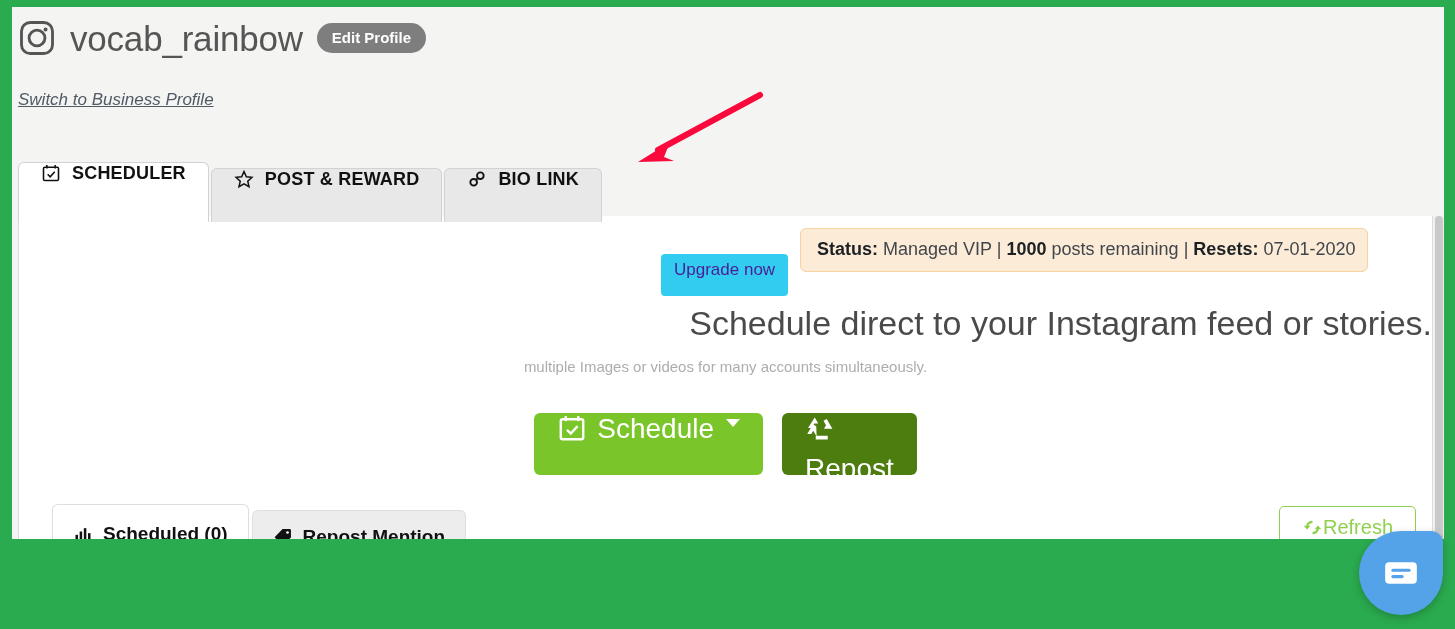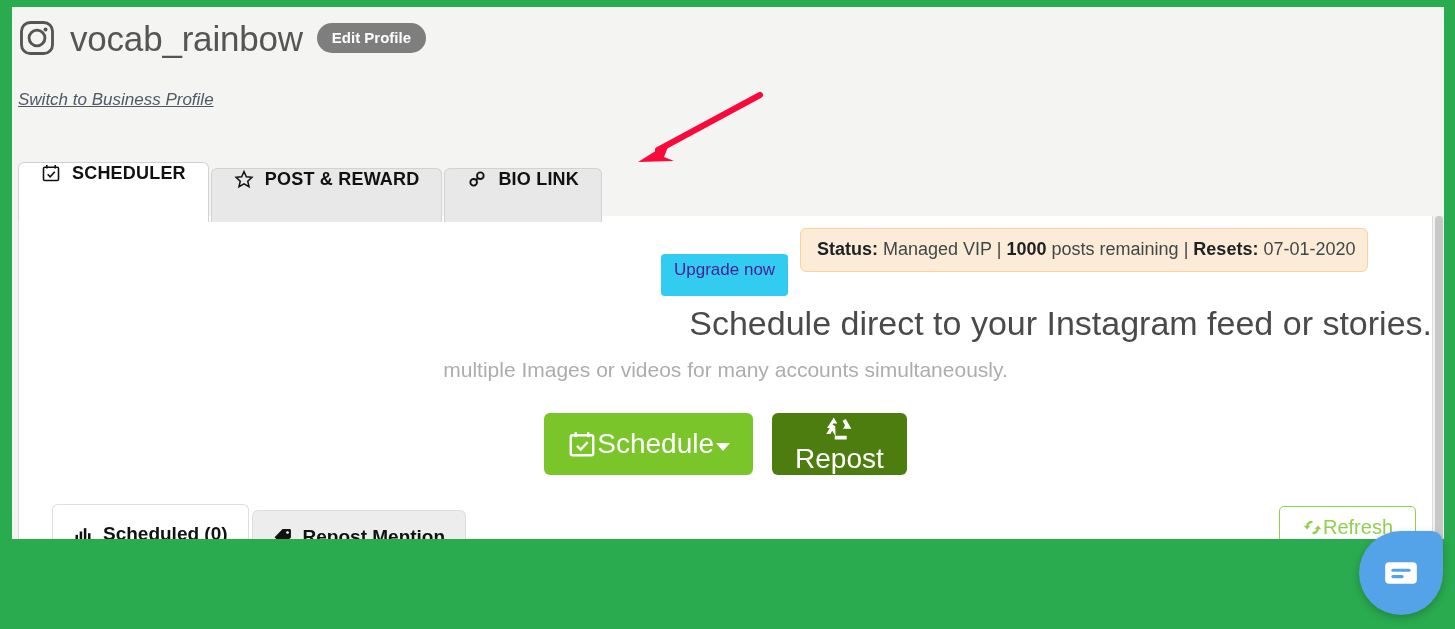--- a/index.html
+++ b/index.html
@@ -127,7 +127,7 @@
   }
   .hero-sub {
     position: absolute; left: 0; right: 0; top: 142px;
-    text-align: center; font-size: 21px; color: #adadad; font-weight: 400;
+    text-align: center; font-size: 15px; color: #adadad; font-weight: 400;
   }
   .hero-buttons {
     position: absolute; left: 0; right: 0; top: 197px;

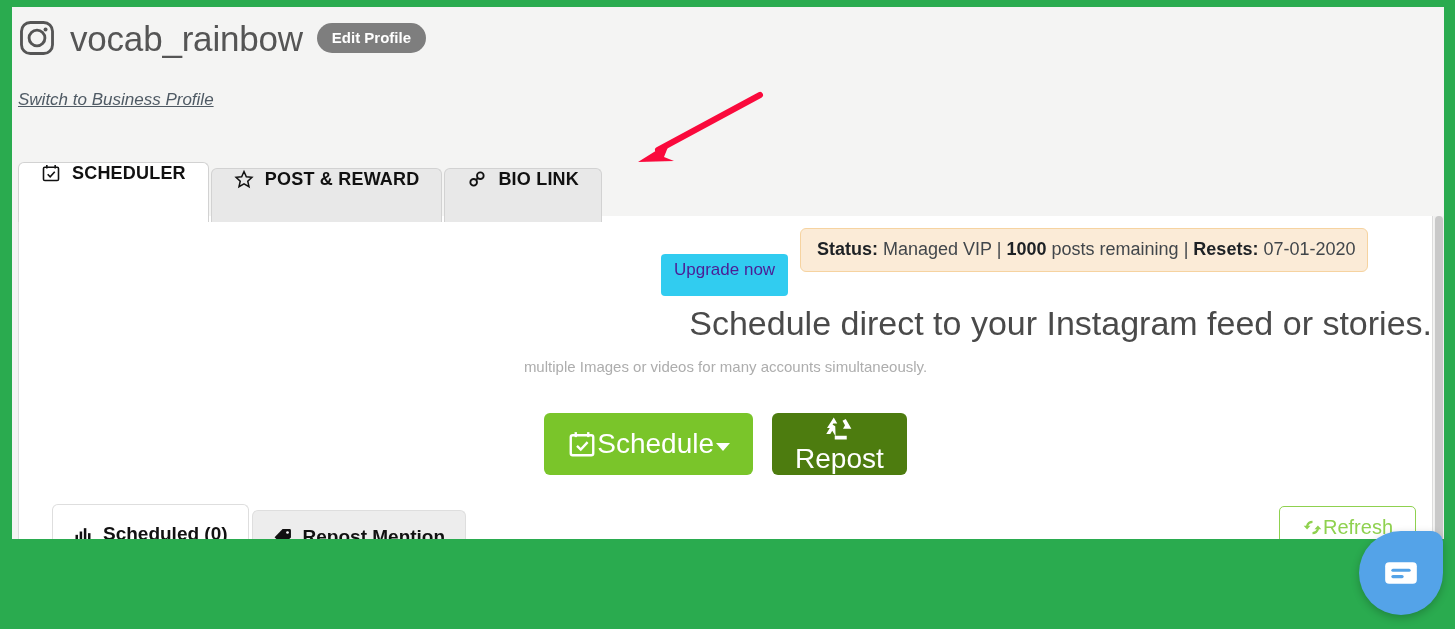--- a/index.html
+++ b/index.html
@@ -134,7 +134,7 @@
     display: flex; justify-content: center; gap: 19px;
   }
   .btn-hero {
-    display: flex; align-items: center; 
+    display: flex; gap: 10px;
     padding: 0 23px; height: 62px;
     border: none; border-radius: 6px;
     color: #fff; font-size: 28px; cursor: pointer;

